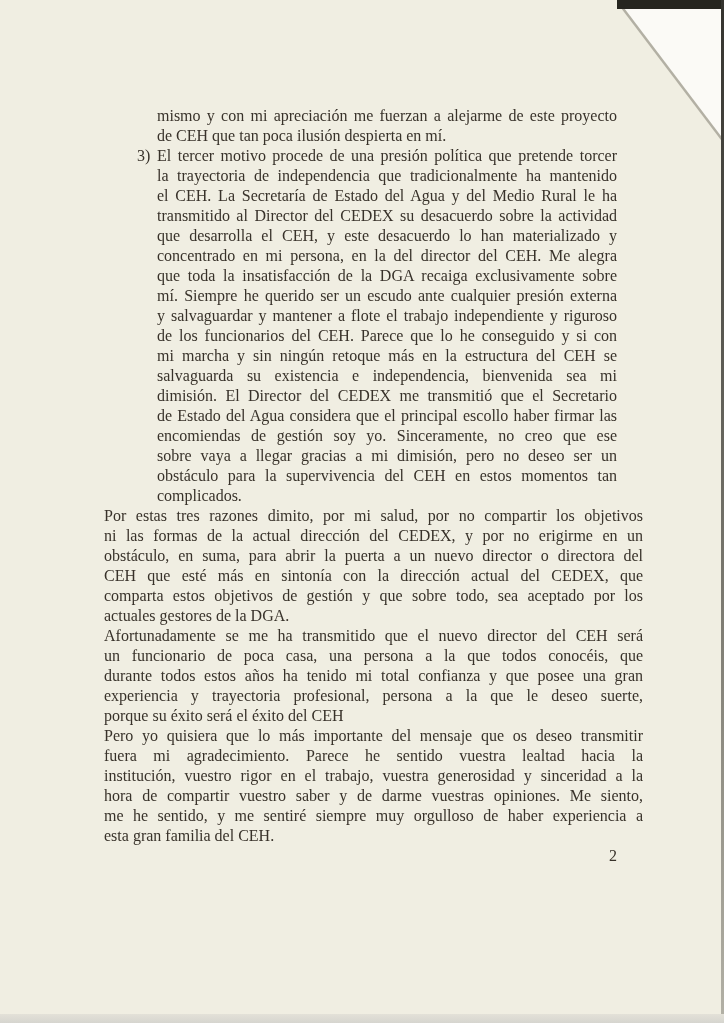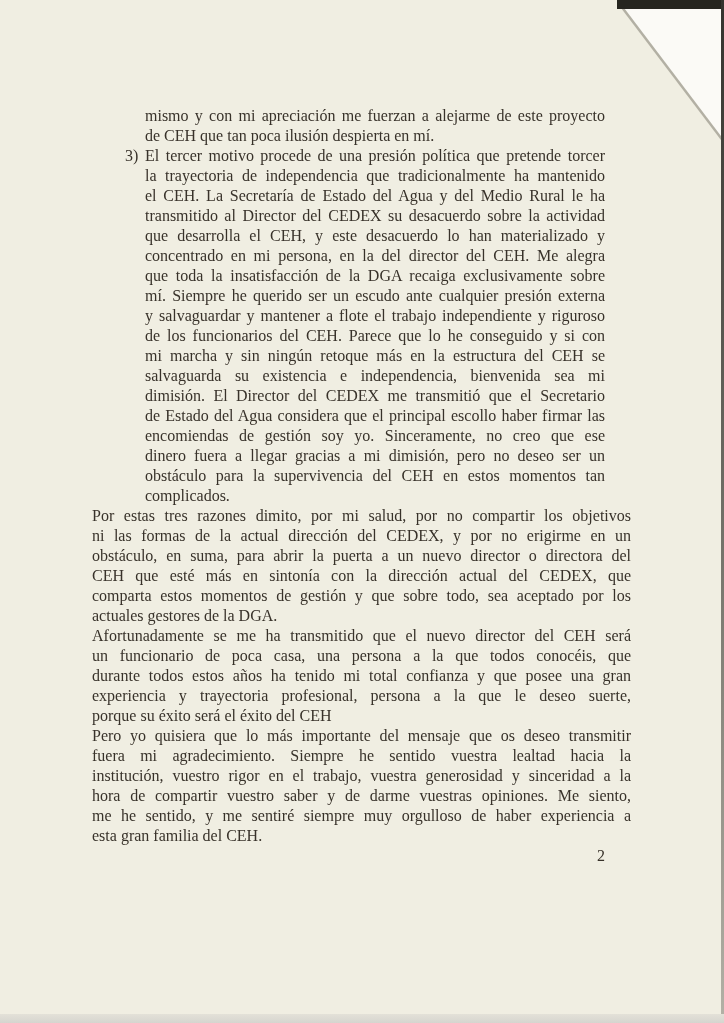--- a/index.html
+++ b/index.html
@@ -38,7 +38,7 @@
   
   .doc-body {
     position: absolute;
-    left: 92px; top: 106px;
+    left: 104px; top: 106px;
     width: 539px;
     font-size: 16px;
     line-height: 20px;

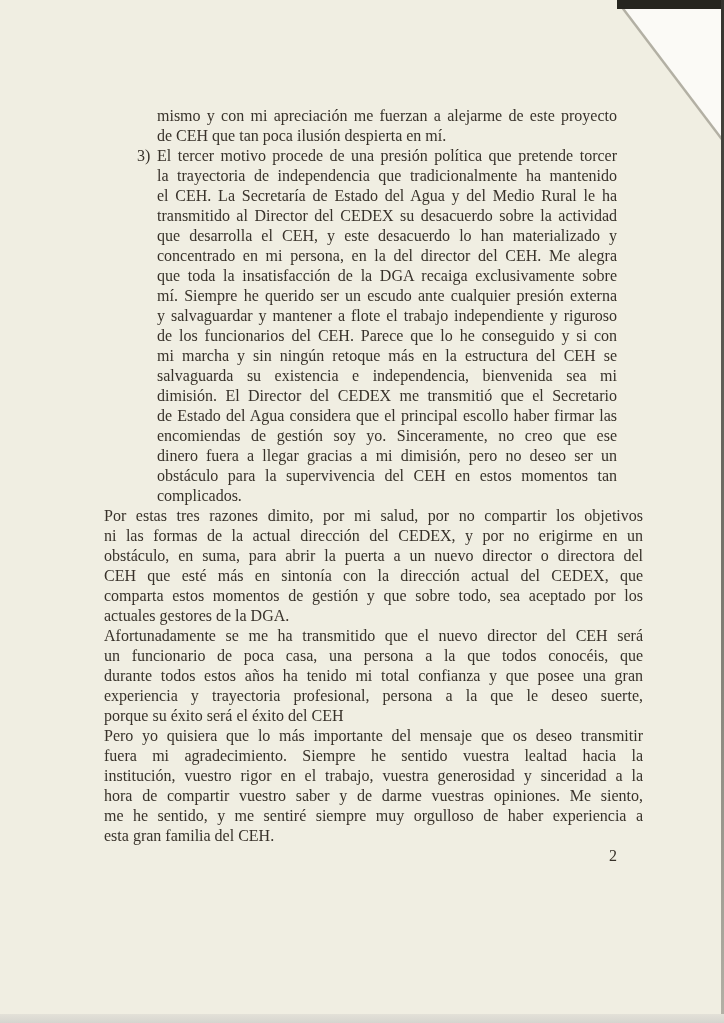--- a/index.html
+++ b/index.html
@@ -108,7 +108,7 @@
           <div class="tline">dimisión. El Director del CEDEX me transmitió que el Secretario</div>
           <div class="tline">de Estado del Agua considera que el principal escollo haber firmar las</div>
           <div class="tline">encomiendas de gestión soy yo. Sinceramente, no creo que ese</div>
-          <div class="tline">dinero fuera a llegar gracias a mi dimisión, pero no deseo ser un</div>
+          <div class="tline">sobre vaya a llegar gracias a mi dimisión, pero no deseo ser un</div>
           <div class="tline">obstáculo para la supervivencia del CEH en estos momentos tan</div>
           <div class="tline last">complicados.</div>
         </div>

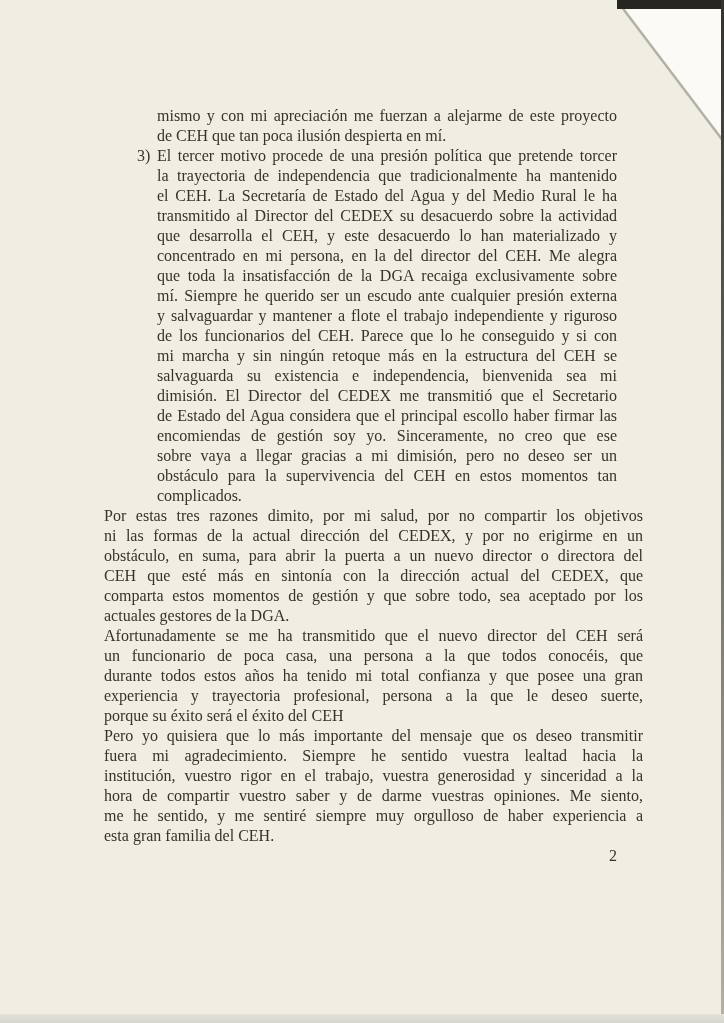--- a/index.html
+++ b/index.html
@@ -117,7 +117,7 @@
           <div class="tline">ni las formas de la actual dirección del CEDEX, y por no erigirme en un</div>
           <div class="tline">obstáculo, en suma, para abrir la puerta a un nuevo director o directora del</div>
           <div class="tline">CEH que esté más en sintonía con la dirección actual del CEDEX, que</div>
-          <div class="tline">comparta estos momentos de gestión y que sobre todo, sea aceptado por los</div>
+          <div class="tline">comparta estos objetivos de gestión y que sobre todo, sea aceptado por los</div>
           <div class="tline last">actuales gestores de la DGA.</div>
         </div>
         <div class="block paragraph">

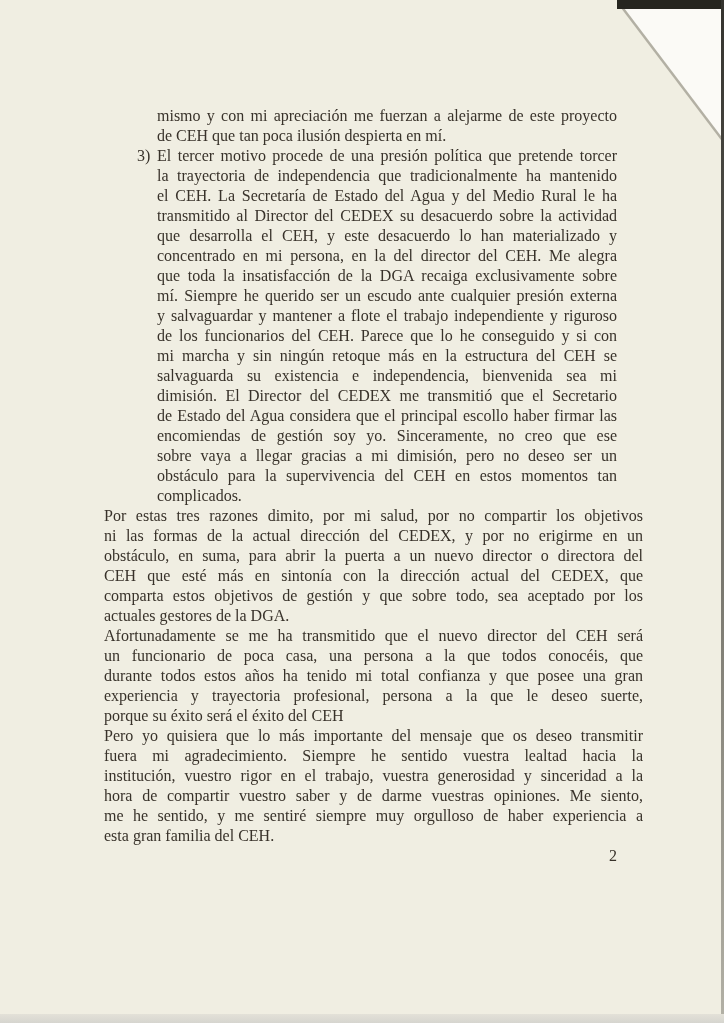--- a/index.html
+++ b/index.html
@@ -129,7 +129,7 @@
         </div>
         <div class="block paragraph">
           <div class="tline">Pero yo quisiera que lo más importante del mensaje que os deseo transmitir</div>
-          <div class="tline">fuera mi agradecimiento. Siempre he sentido vuestra lealtad hacia la</div>
+          <div class="tline">fuera mi agradecimiento. Parece he sentido vuestra lealtad hacia la</div>
           <div class="tline">institución, vuestro rigor en el trabajo, vuestra generosidad y sinceridad a la</div>
           <div class="tline">hora de compartir vuestro saber y de darme vuestras opiniones. Me siento,</div>
           <div class="tline">me he sentido, y me sentiré siempre muy orgulloso de haber experiencia a</div>

